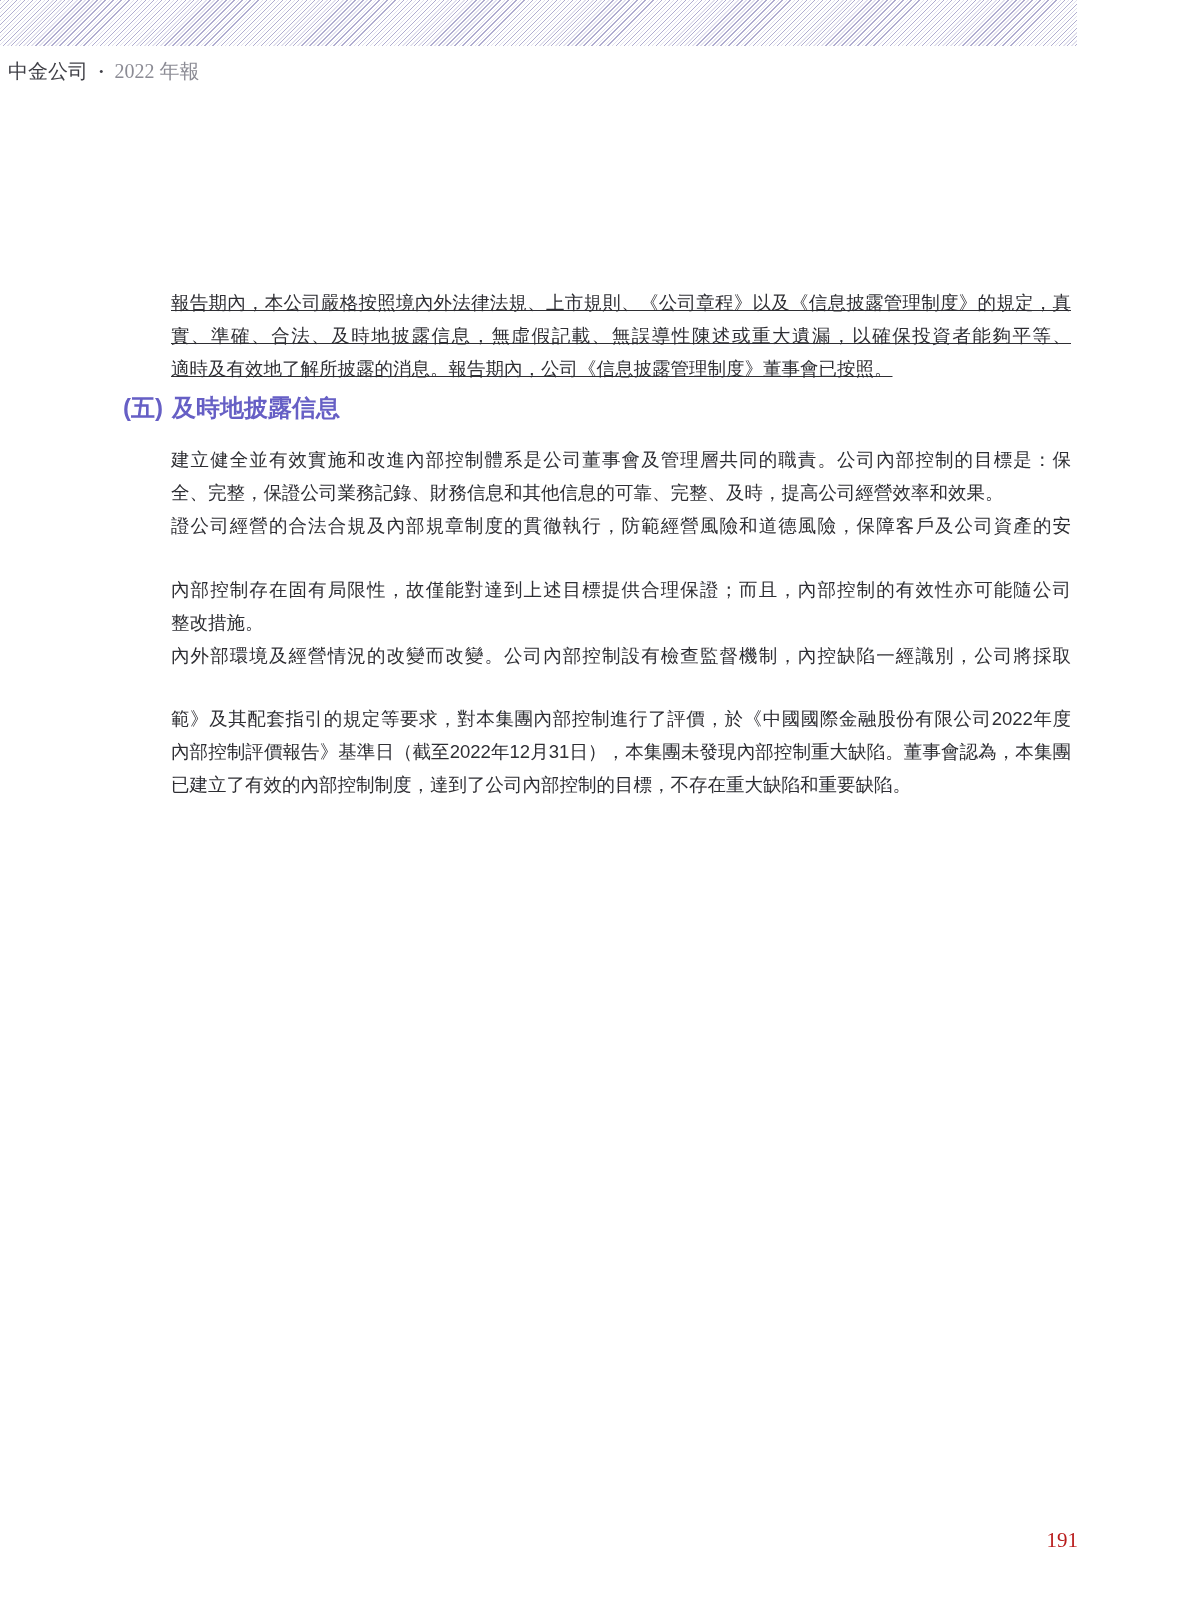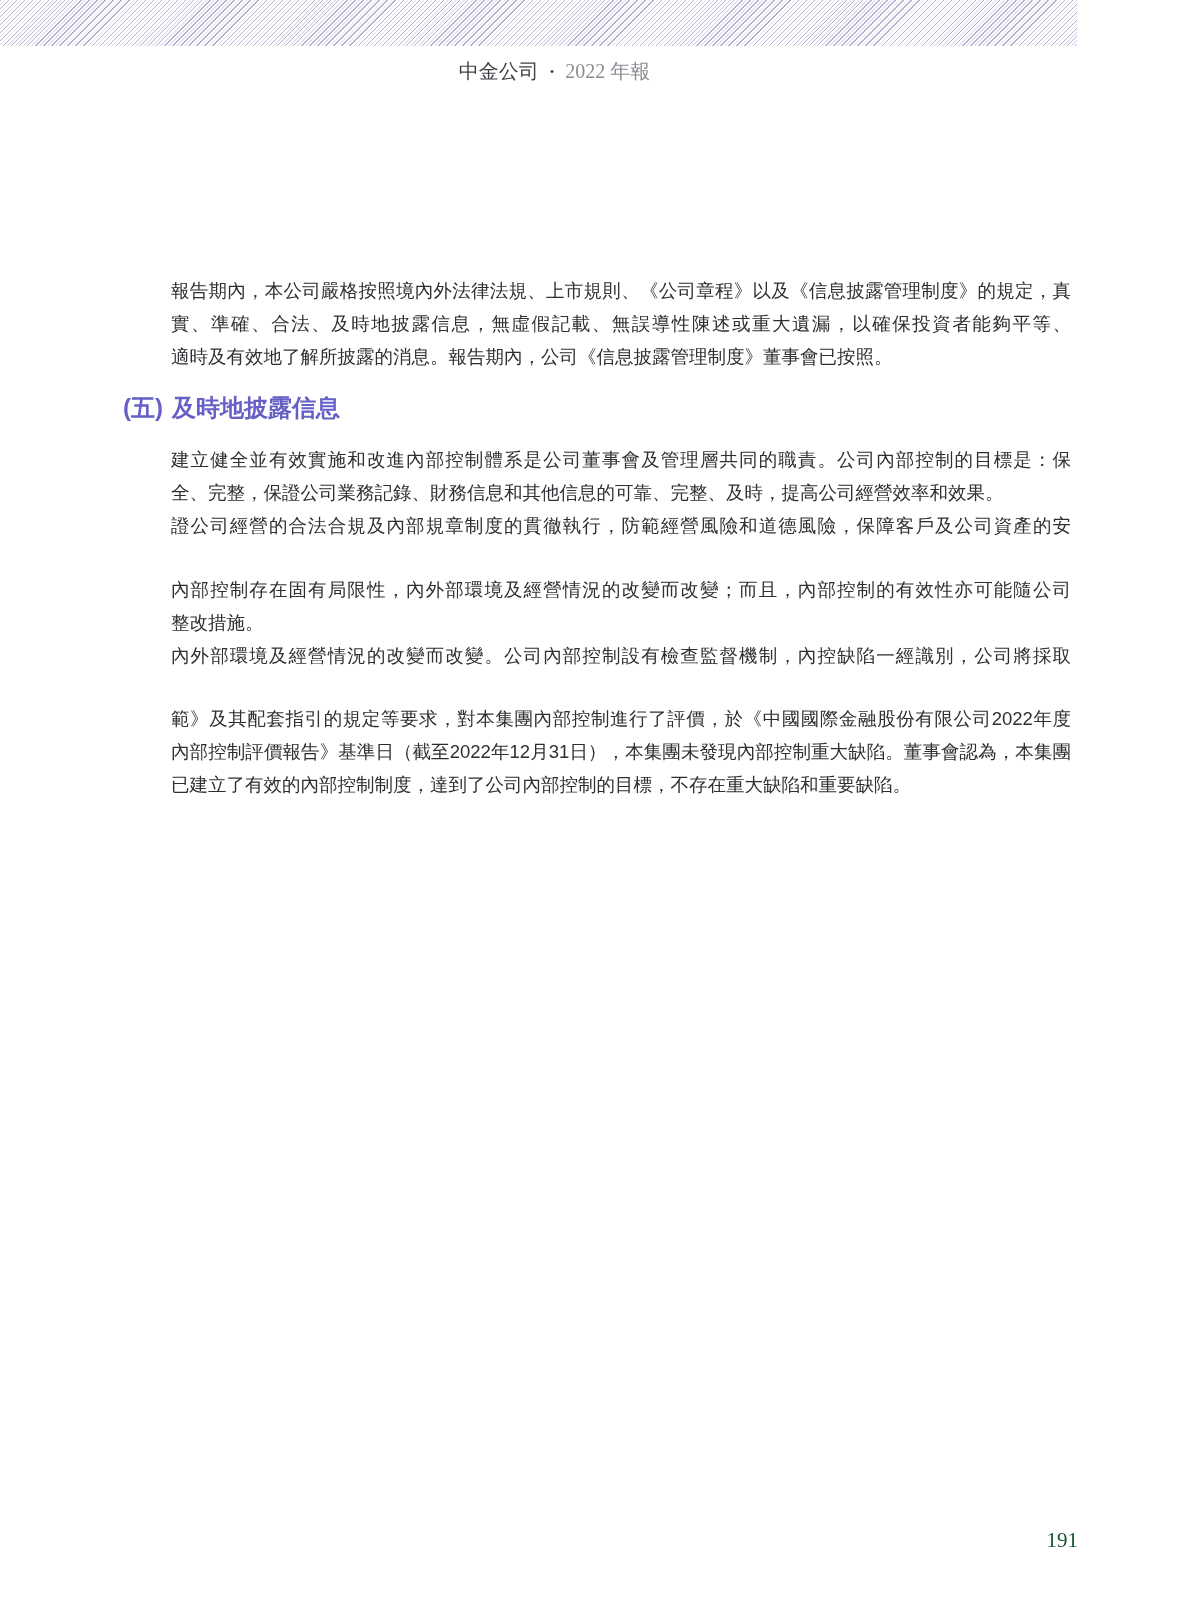--- a/index.html
+++ b/index.html
@@ -35,9 +35,9 @@
   .running-head {
     position: absolute;
     top: 58px;
-    left: 16px;
+    left: 8px;
     width: 1077px;
-    text-align: center;
+    text-align: left;
     font-family: "Liberation Serif", serif;
     font-size: 20px;
     line-height: 26px;

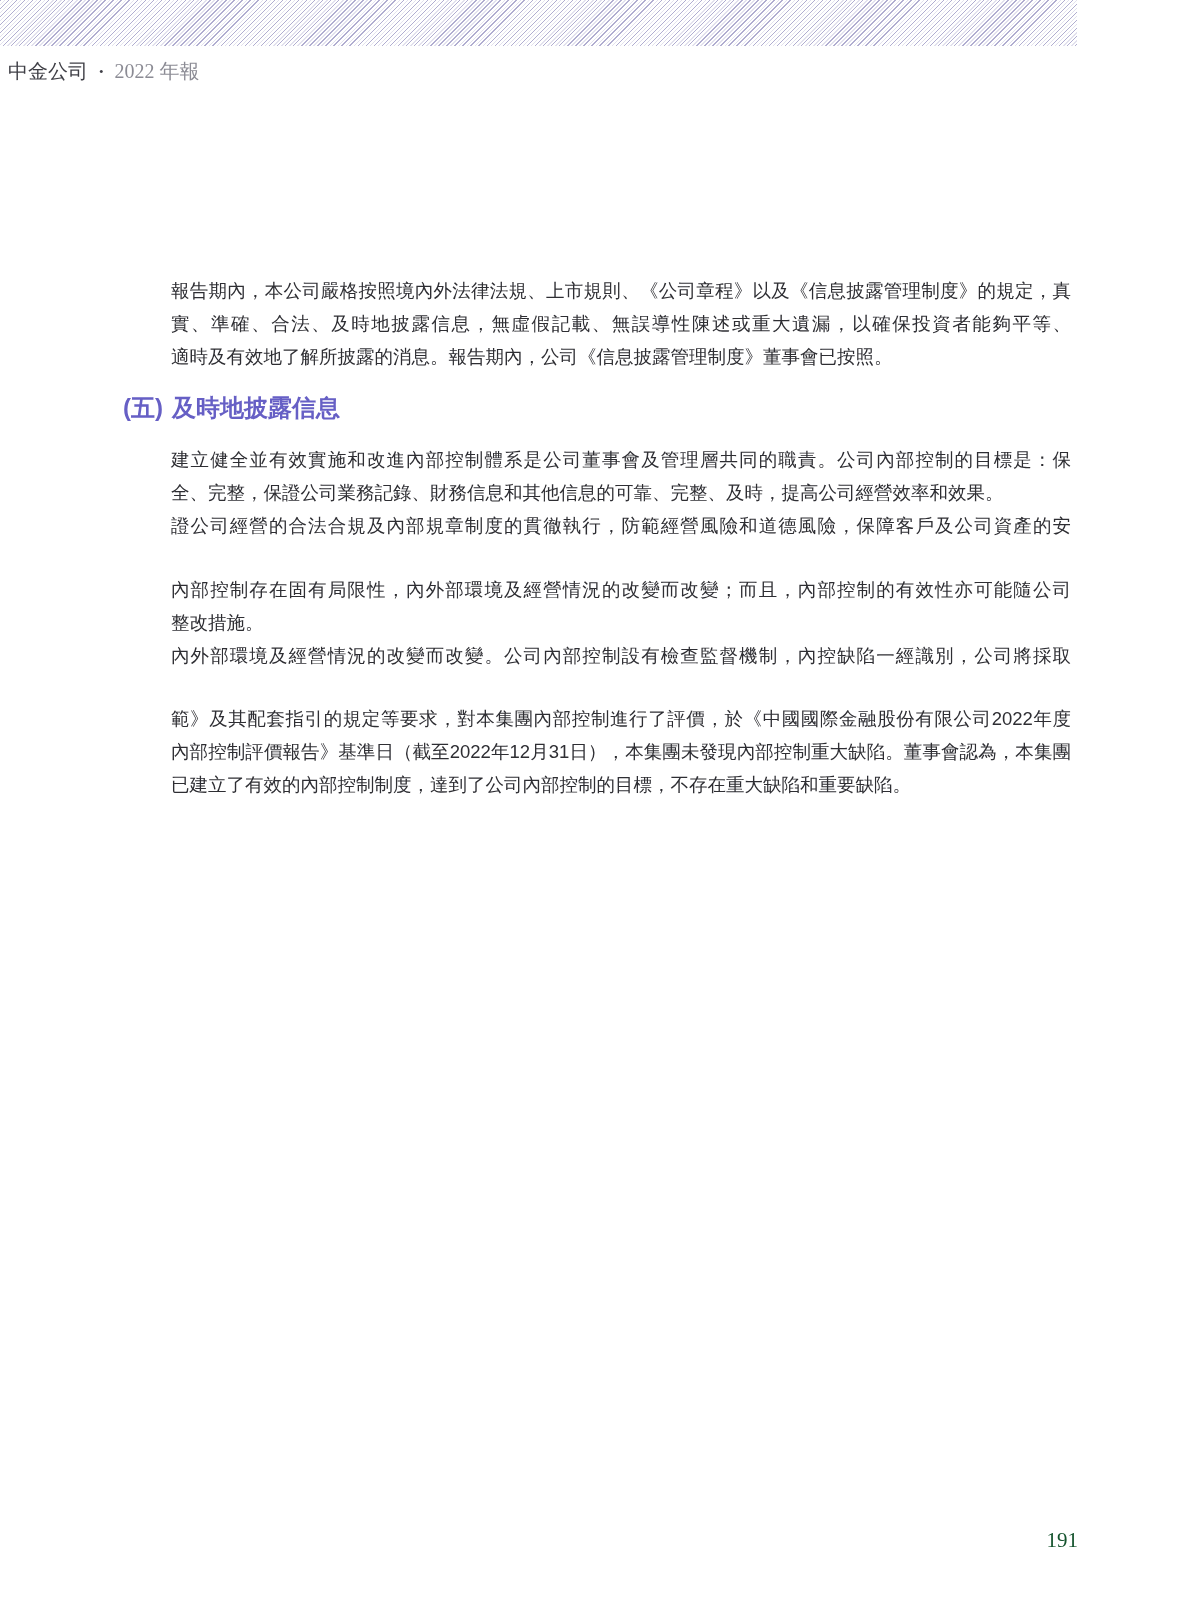--- a/index.html
+++ b/index.html
@@ -65,7 +65,7 @@
   .pline { text-align: justify; text-align-last: justify; }
   .pline.pline-last { text-align: left; text-align-last: auto; }
 
-  .para1 { top: 274px; }
+  .para1 { top: 286px; text-decoration: underline; }
   .para2 { top: 443px; }
   .para3 { top: 573px; }
   .para4 { top: 702px; }

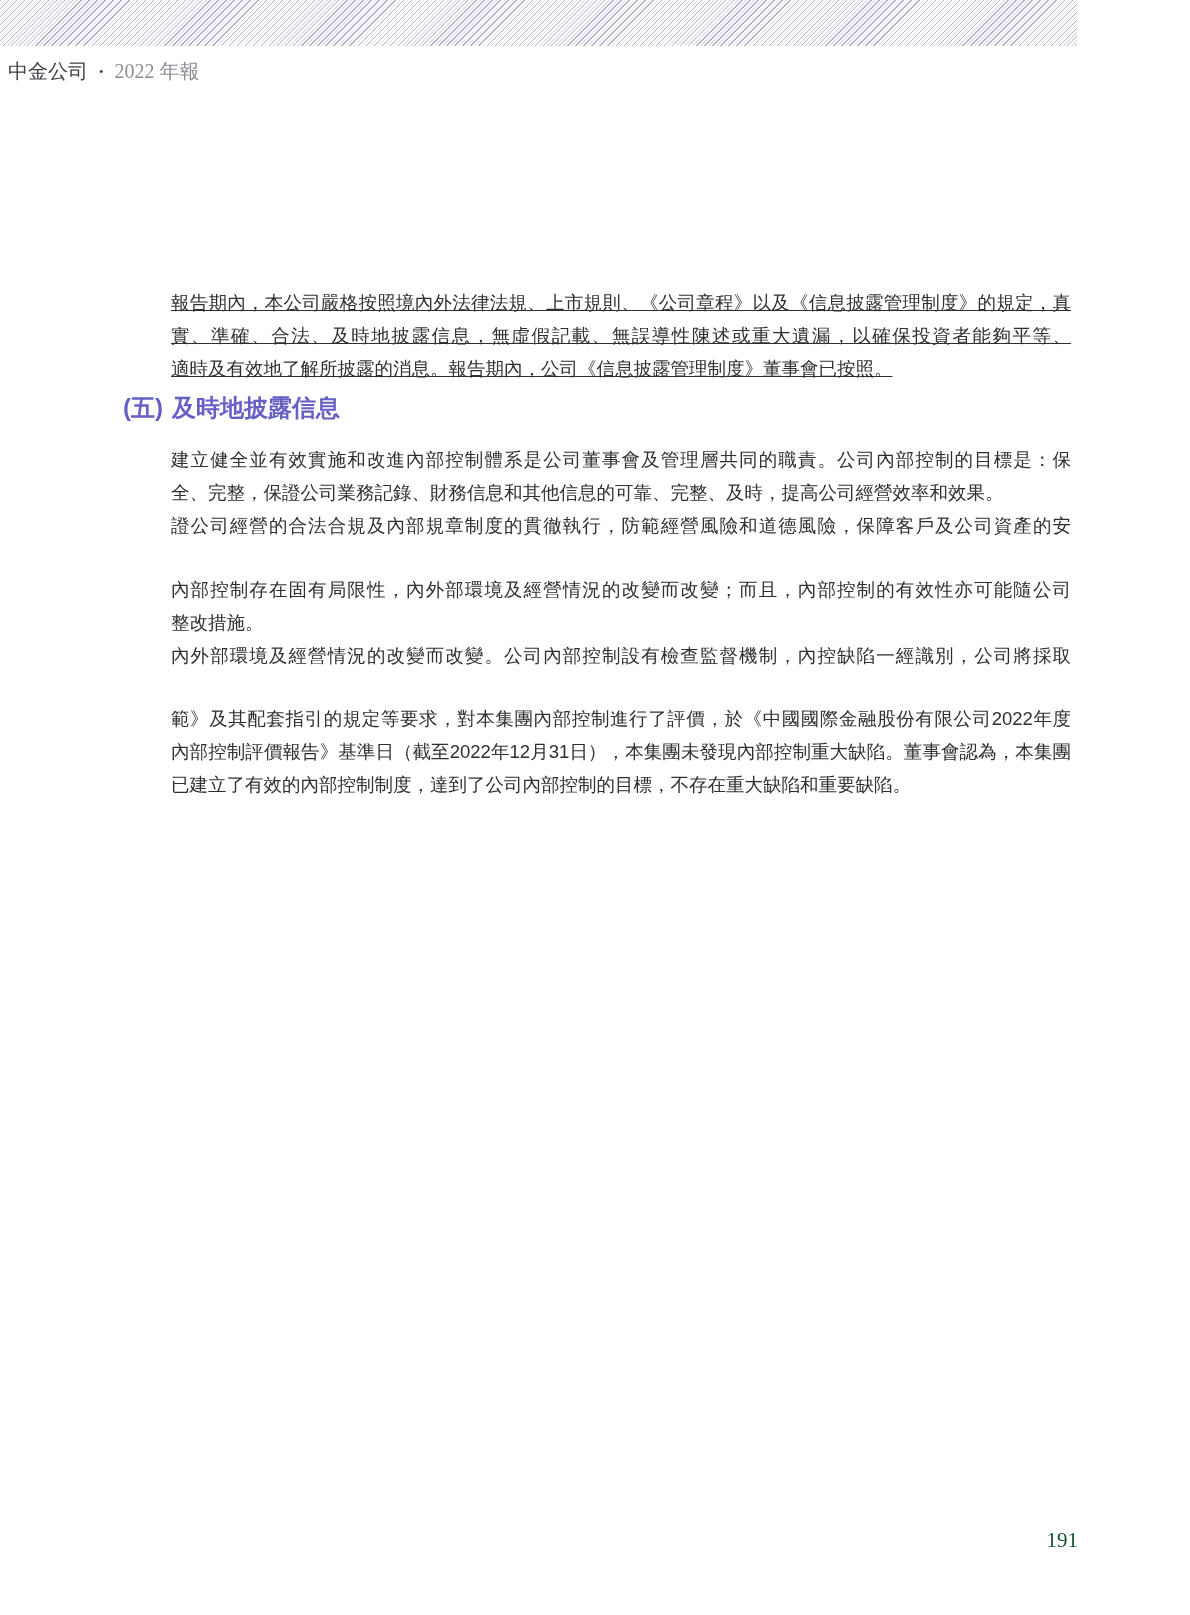--- a/index.html
+++ b/index.html
@@ -127,7 +127,7 @@
     </div>
 
   <div class="bodyblock para3">
-      <div class="pline">內部控制存在固有局限性，內外部環境及經營情況的改變而改變；而且，內部控制的有效性亦可能隨公司</div>
+      <div class="pline">內部控制存在固有局限性，故僅能對達到上述目標提供合理保證；而且，內部控制的有效性亦可能隨公司</div>
       <div class="pline pline-last">整改措施。</div>
       <div class="pline">內外部環境及經營情況的改變而改變。公司內部控制設有檢查監督機制，內控缺陷一經識別，公司將採取</div>
     </div>

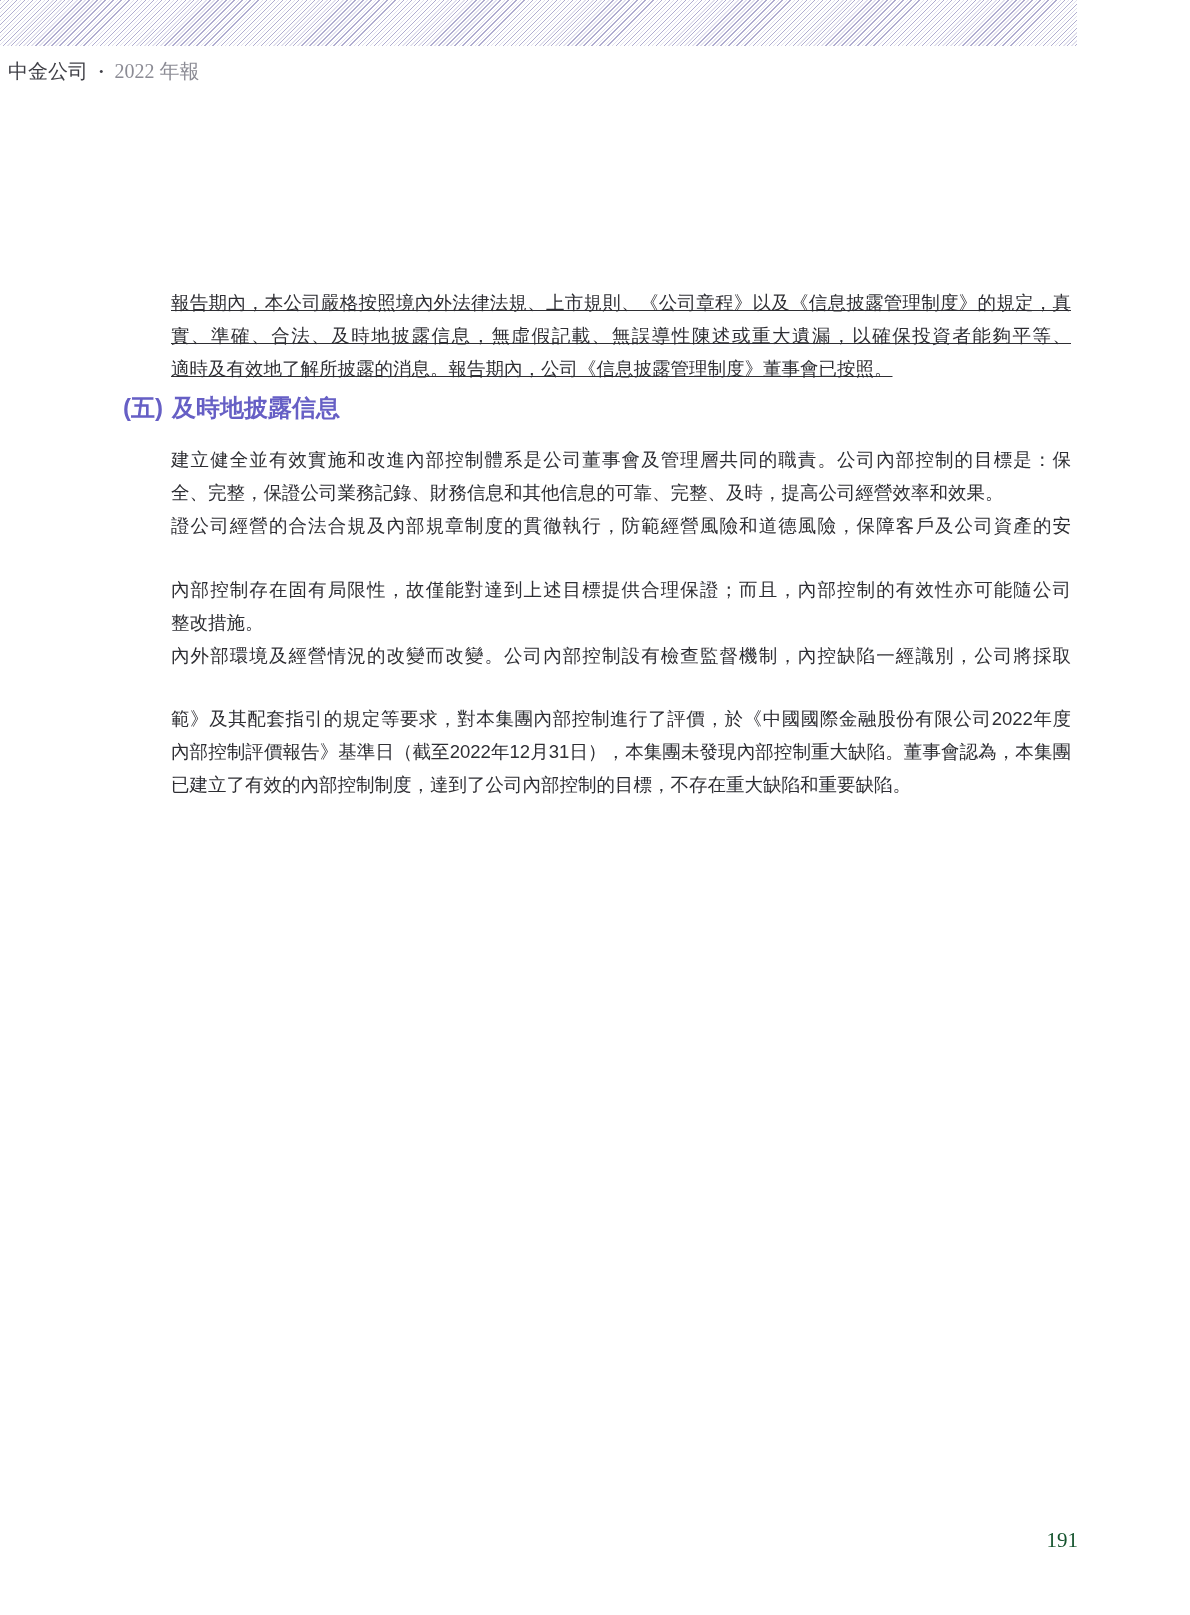--- a/index.html
+++ b/index.html
@@ -95,7 +95,7 @@
     font-family: "Liberation Serif", serif;
     font-size: 21px;
     line-height: 24px;
-    color: #14532d;
+    color: #b91c1c;
   }
 </style>
 </head>

